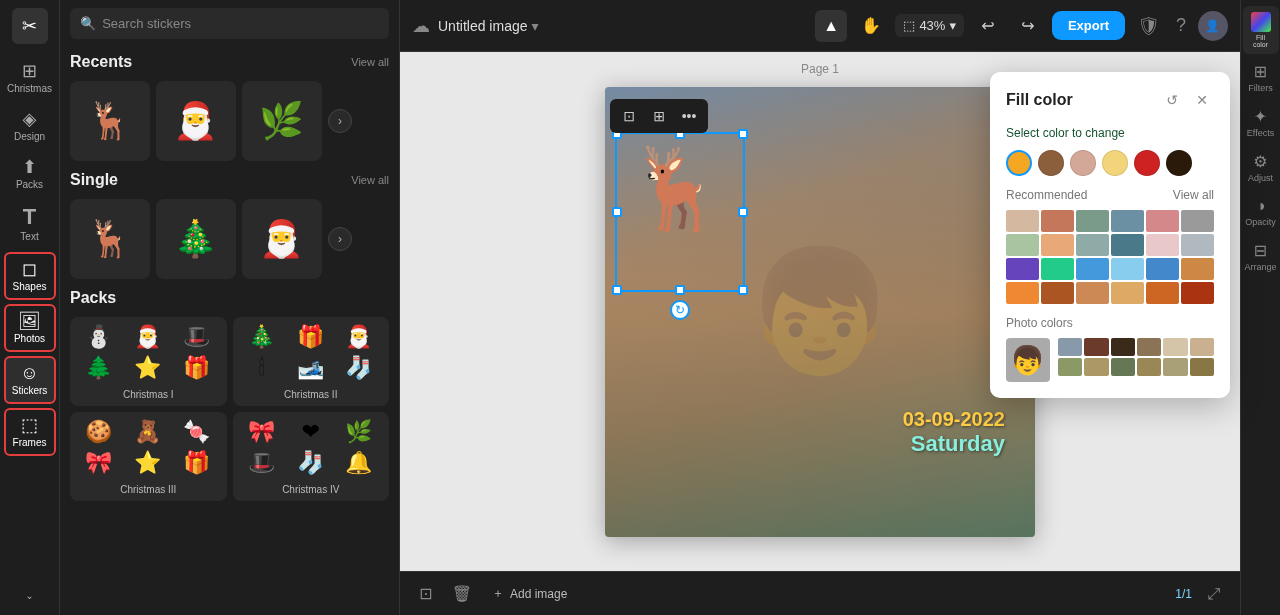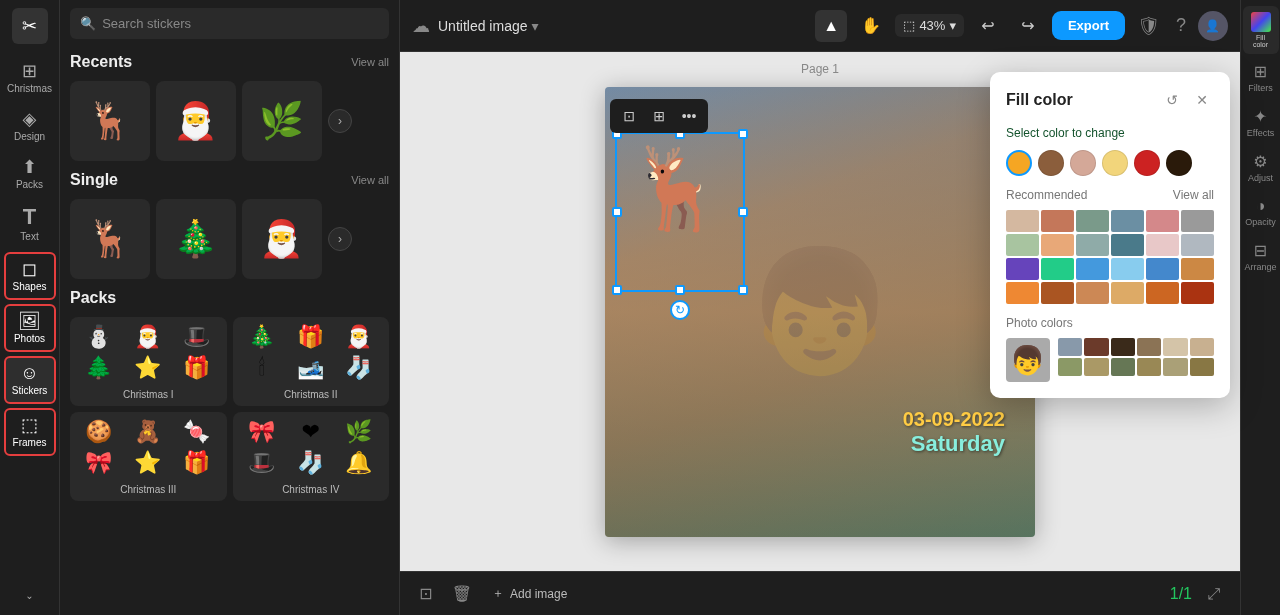--- a/index.html
+++ b/index.html
@@ -289,7 +289,7 @@
       padding: 4px 8px; border-radius: 4px;
     }
     .bottom-spacer { flex: 1; }
-    .page-counter { color: #22c55e; font-size: 16px; }
+    .page-counter { color: #7dd3fc; font-size: 12px; }
 
     
     .right-panel {

